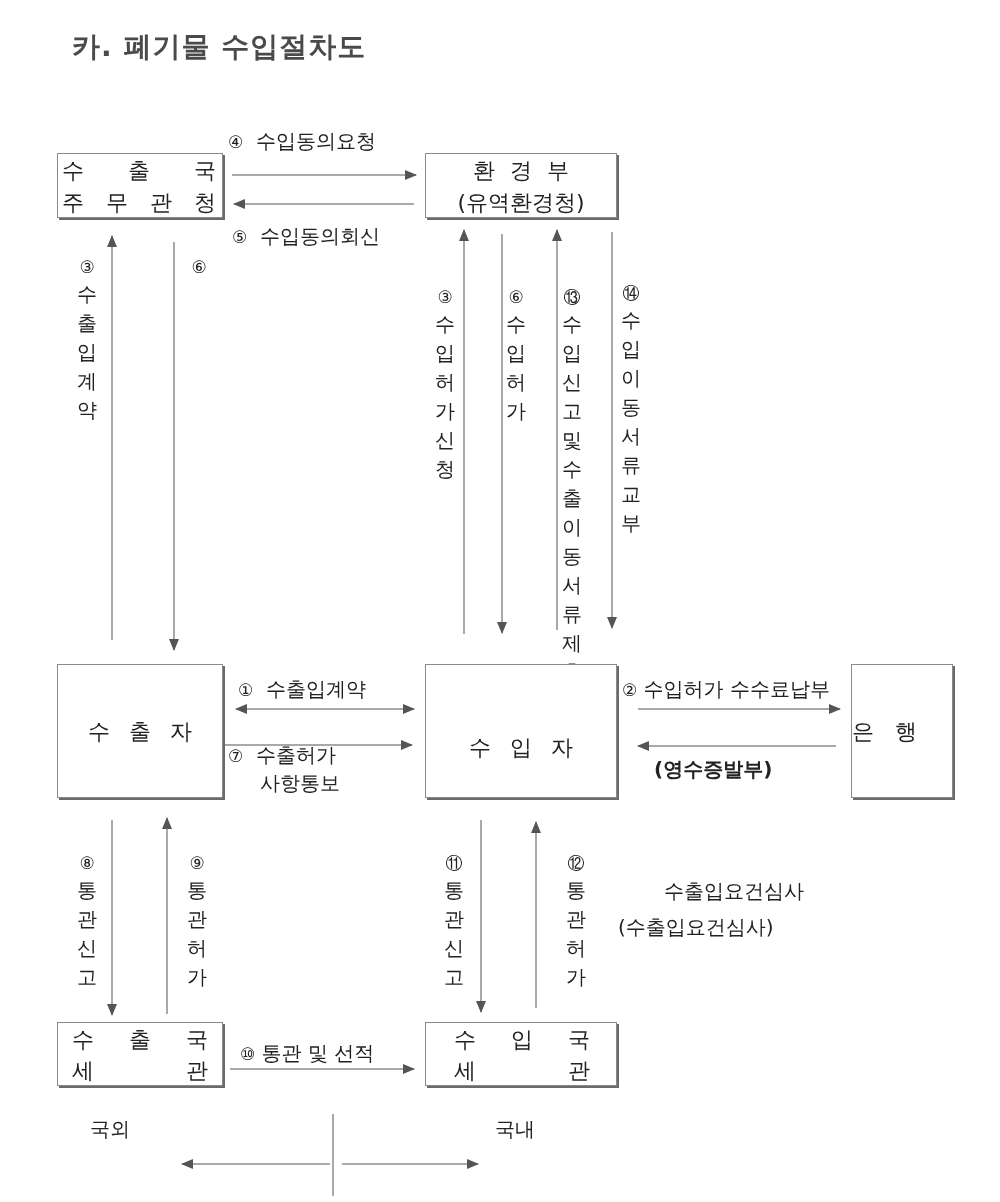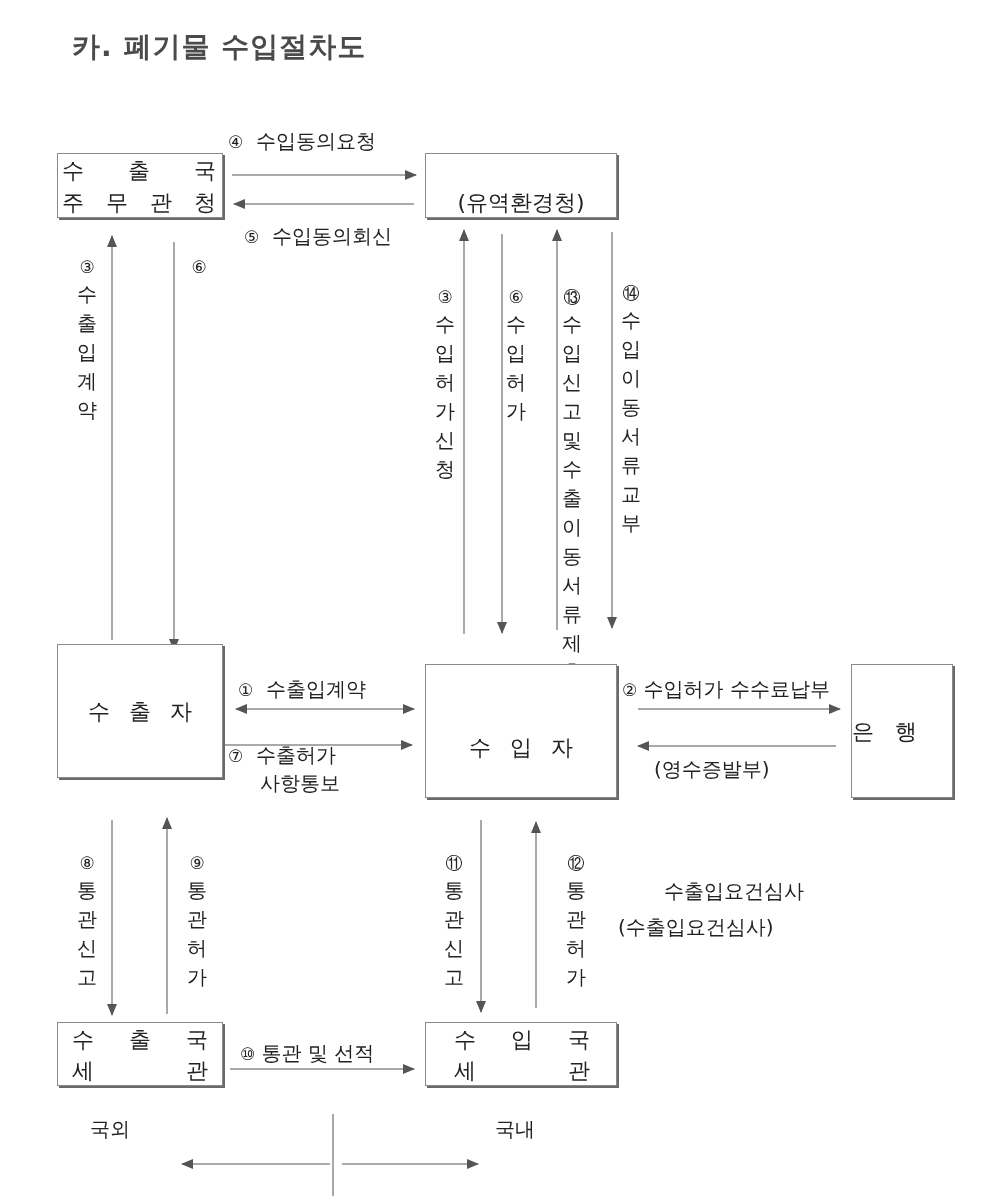--- a/index.html
+++ b/index.html
@@ -81,6 +81,7 @@
 </div>
 
 <div class="box" style="left:425px; top:153px; width:192px; height:65px;">
+  <div class="box-text" style="left:0; right:0; top:2px; text-align:center; word-spacing:8px;">환 경 부</div>
   <div class="box-text" style="left:0; right:0; top:34px; text-align:center;">(유역환경청)</div>
 </div>
 

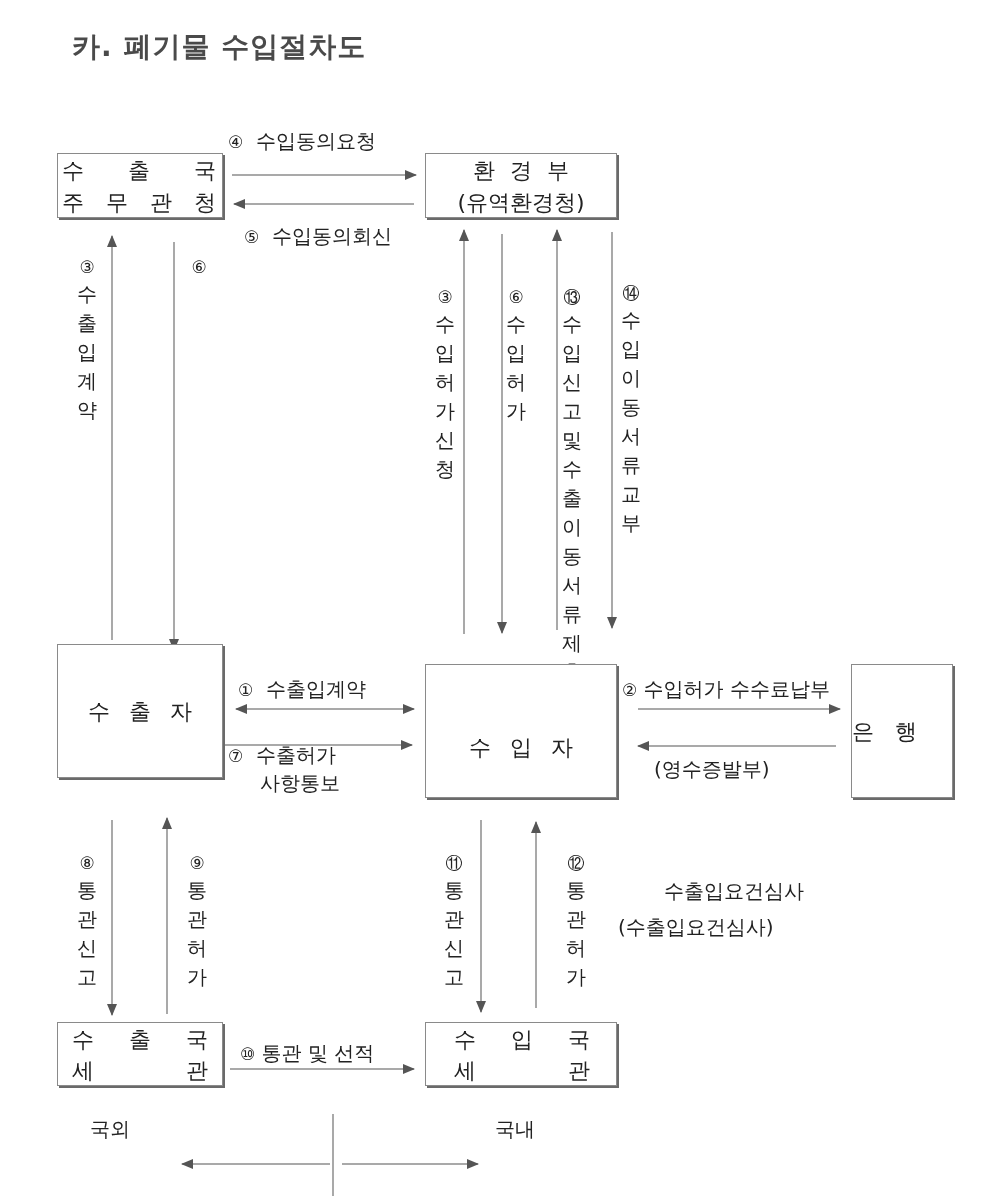--- a/index.html
+++ b/index.html
@@ -90,7 +90,7 @@
   <span>수입동의요청</span>
 </div>
 
-<div class="lbl" style="left:244px; top:223px;text-align:right;">
+<div class="lbl" style="left:232px; top:223px;text-align:right;">
   <span class="num">⑤</span>&nbsp;
   <span>수입동의회신</span>
 </div>

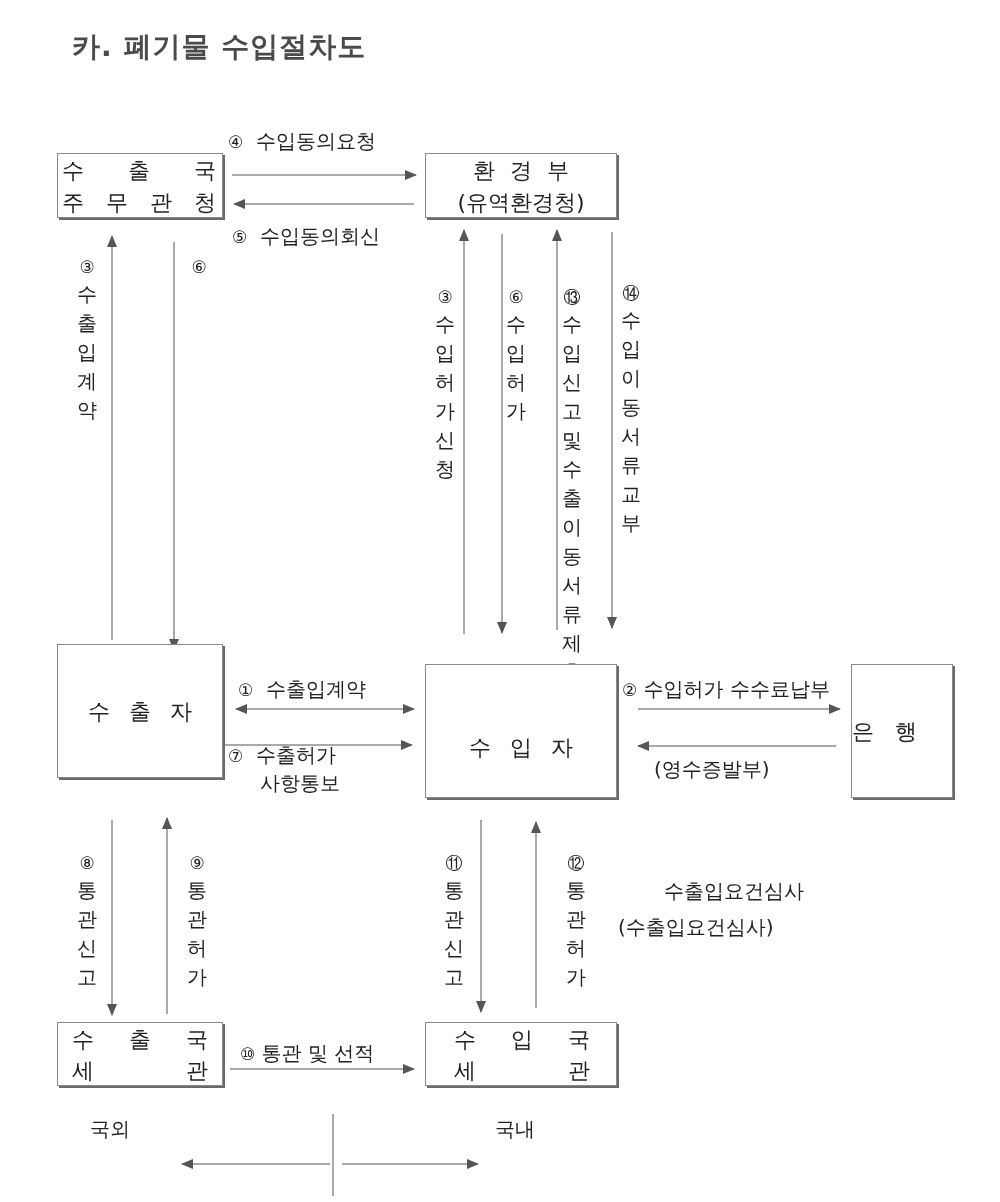--- a/index.html
+++ b/index.html
@@ -114,7 +114,7 @@
   <span class="vnum">⑭</span><span>수입이동서류교부</span>
 </div>
 
-<div class="box" style="left:57px; top:644px; width:166px; height:134px;">
+<div class="box" style="left:57px; top:664px; width:166px; height:134px;">
   <div class="box-text" style="left:0; right:0; top:52px; text-align:center; word-spacing:12px;">수 출 자</div>
 </div>
 <div class="box" style="left:425px; top:664px; width:192px; height:134px;">

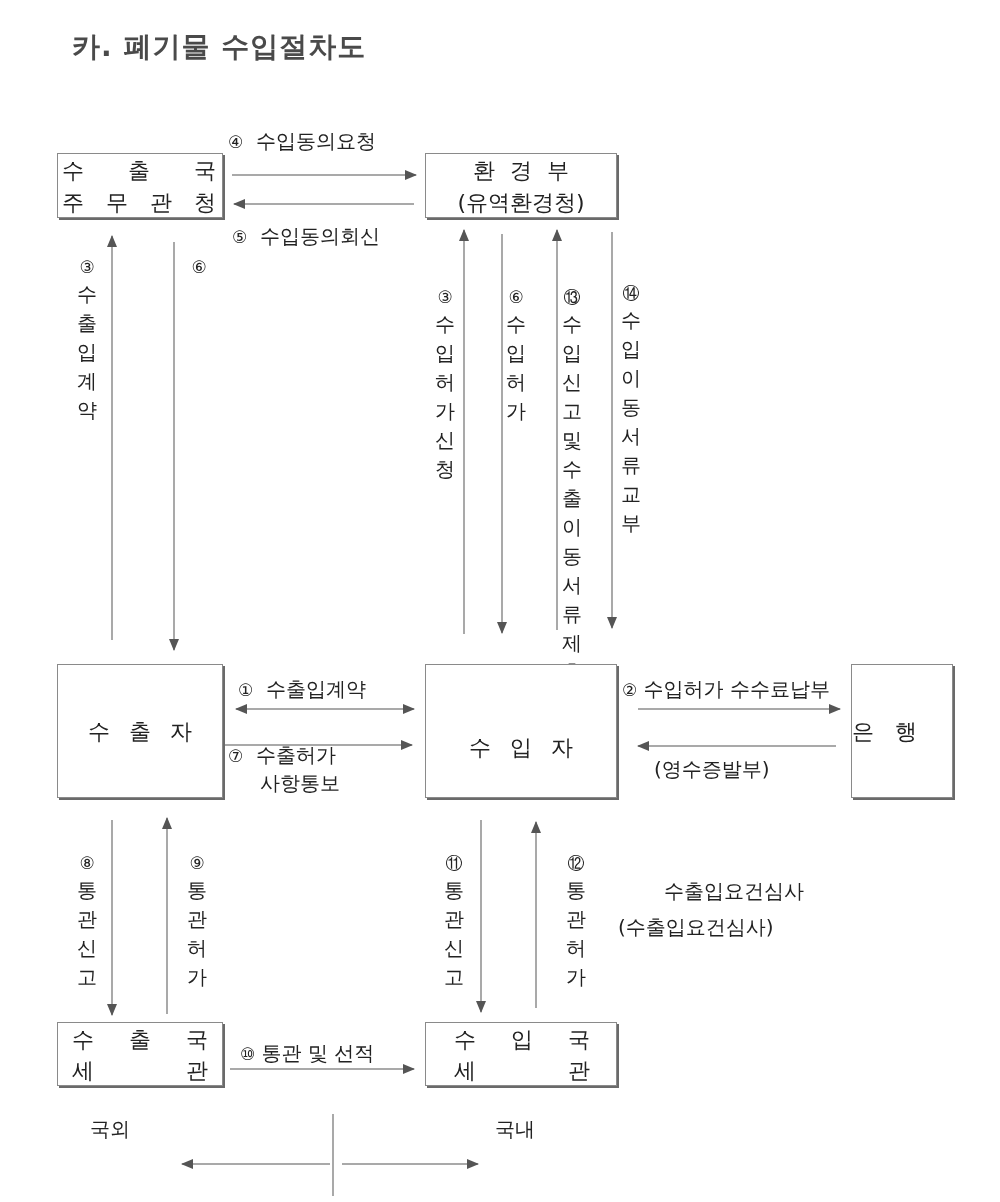--- a/index.html
+++ b/index.html
@@ -139,7 +139,7 @@
   <span class="num">②</span>
   <span>수입허가 수수료납부</span>
 </div>
-<div class="lbl" style="left:654px; top:756px;">(영수증발부)</div>
+<div class="lbl" style="left:654px; top:756px;font-weight:bold;">(영수증발부)</div>
 
 <div class="vlbl" style="left:74px; top:850px;">
   <span class="vnum">⑧</span><span>통관신고</span>

